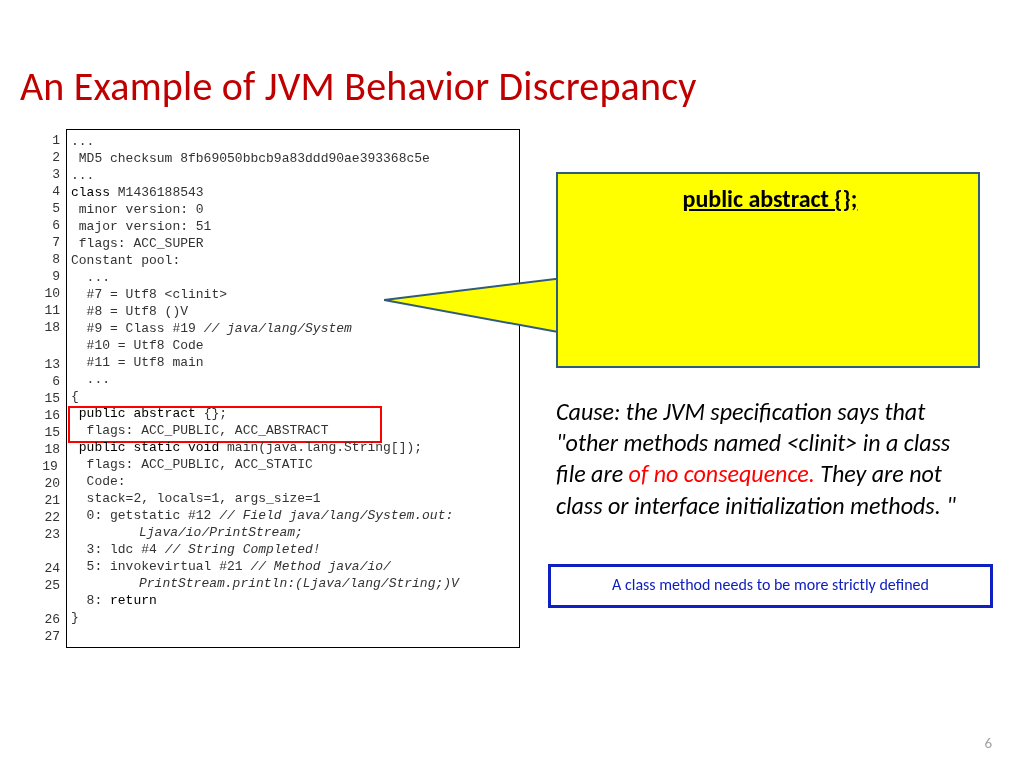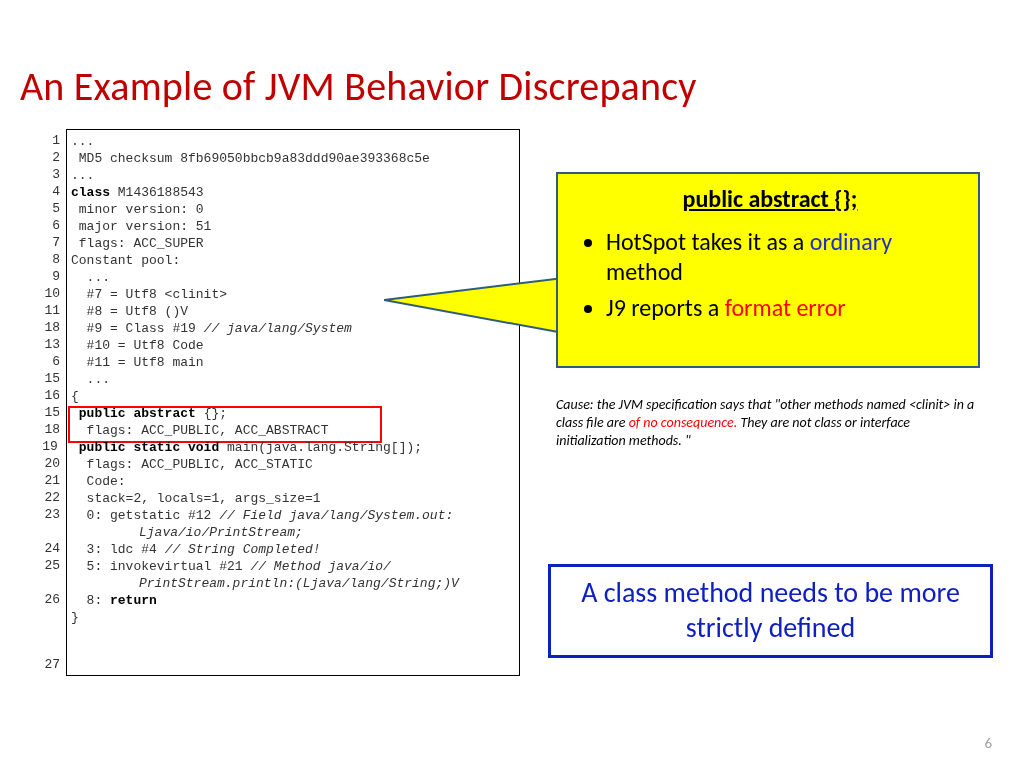--- a/index.html
+++ b/index.html
@@ -52,7 +52,7 @@
   }
   .code-line { display:block; height:17px; }
   .code-line.wrap { padding-left: 68px; }
-  .kw { font-weight: bold; color: #000; }
+  .kw { font-weight: normal; color: #000; }
   .it { font-style: italic; }
   .highlight-box {
     position: absolute;

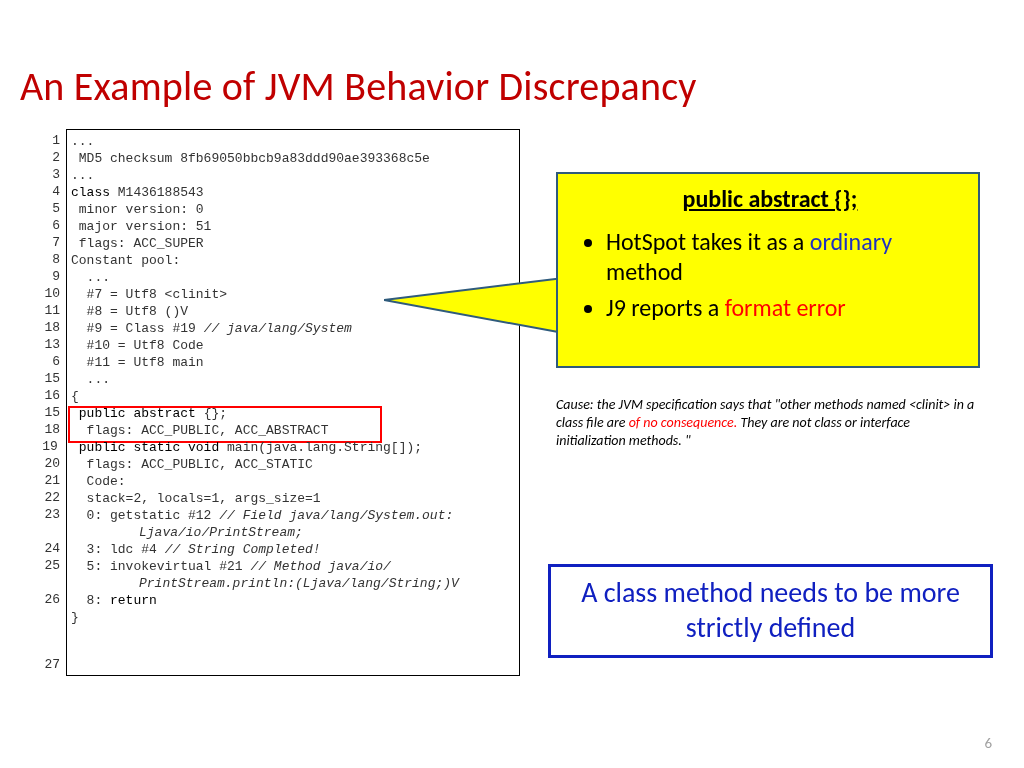--- a/index.html
+++ b/index.html
@@ -189,10 +189,6 @@
 <div class="callout">
   <div class="callout-body">
     <div class="callout-title">public abstract {};</div>
-    <ul class="callout-list" id="callout-list">
-        <li><span>HotSpot takes it as a </span><span class="blue-word">ordinary</span><span> method</span></li>
-        <li><span>J9 reports a </span><span class="red-word">format error</span><span></span></li>
-      </ul>
   </div>
 </div>
 

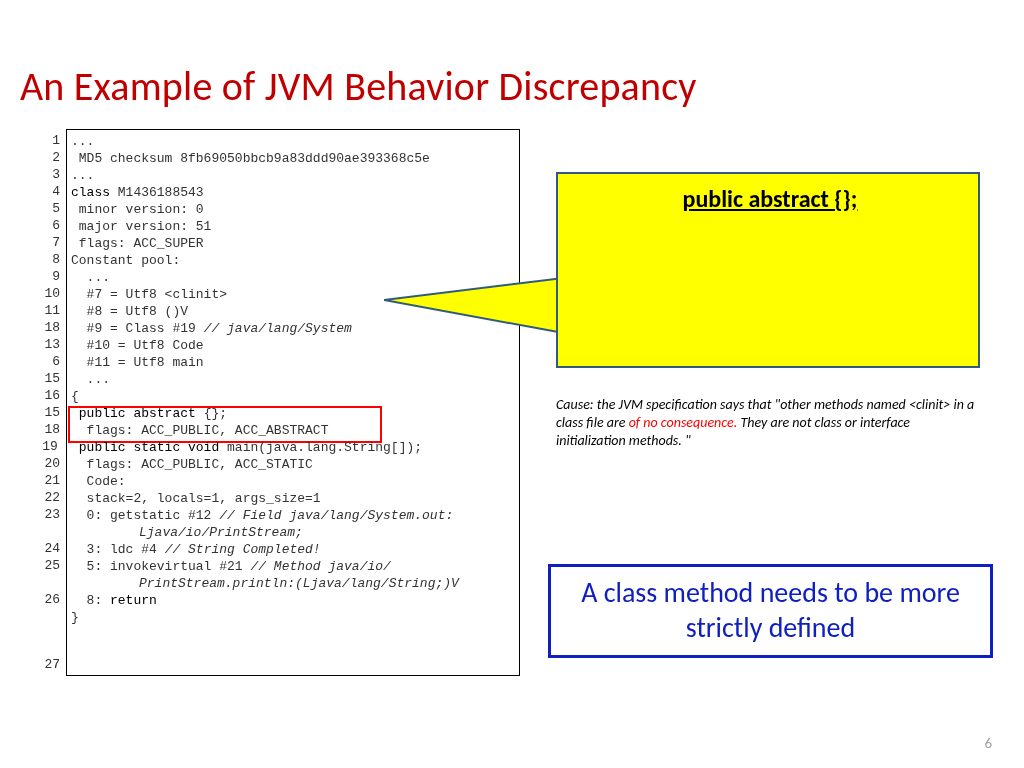--- a/index.html
+++ b/index.html
@@ -156,7 +156,7 @@
         <div style="height: 17px;">10</div>
         <div style="height: 17px;">11</div>
         <div style="height: 17px;">18</div>
-        <div style="height: 17px;">13</div>
+        <div style="height: 17px; margin-top: 20px;">13</div>
         <div style="height: 17px;">6</div>
         <div style="height: 17px;">15</div>
         <div style="height: 17px;">16</div>

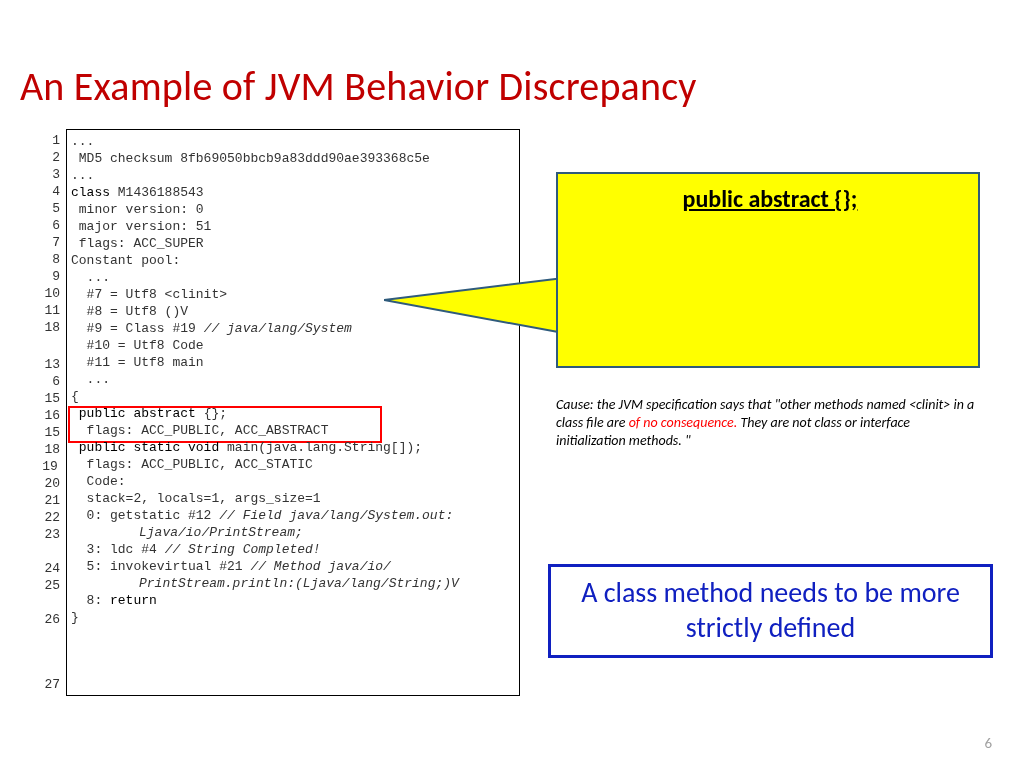--- a/index.html
+++ b/index.html
@@ -100,7 +100,7 @@
     left: 556px;
     top: 396px;
     width: 426px;
-    font-size: 14px;
+    font-size: 24px;
     font-style: italic;
     color: #000;
     line-height: 1.3;

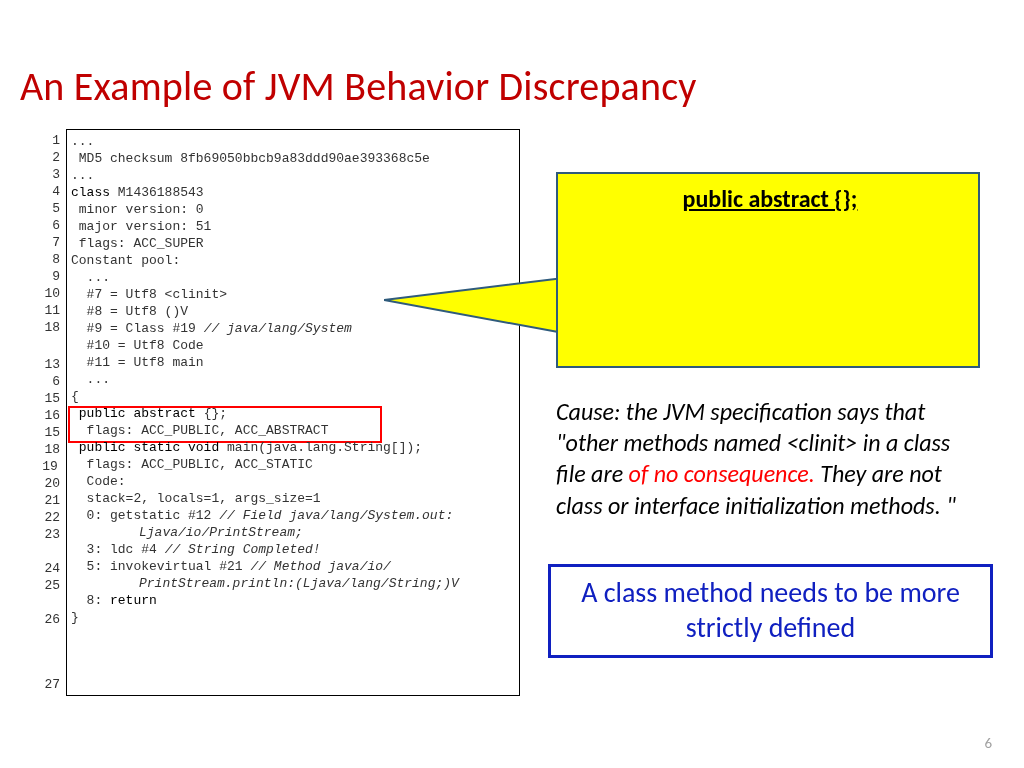--- a/index.html
+++ b/index.html
@@ -112,7 +112,7 @@
     width: 445px;
     border: 3px solid #1020c0;
     color: #1020c0;
-    font-size: 28px;
+    font-size: 16px;
     text-align: center;
     padding: 8px 10px 10px 10px;
     line-height: 1.25;

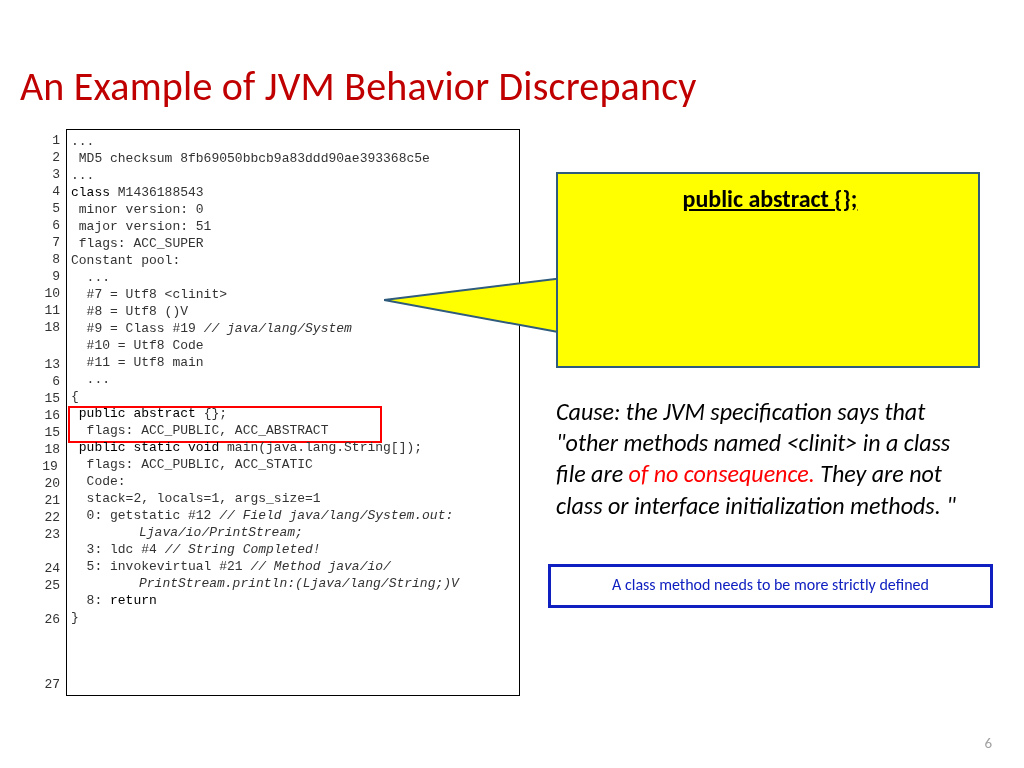--- a/index.html
+++ b/index.html
@@ -172,7 +172,7 @@
         <div style="height: 17px;">25</div>
         <div style="height: 17px;"></div>
         <div style="height: 17px;">26</div>
-        <div style="height: 17px; margin-top: 48px;">27</div>
+        <div style="height: 17px;">27</div>
       </div>
     <div class="code-box" id="codebox"><span class="code-line">...</span><span class="code-line"> MD5 checksum 8fb69050bbcb9a83ddd90ae393368c5e</span><span class="code-line">...</span><span class="code-line"><span class="kw">class</span><span> M1436188543</span></span><span class="code-line"> minor version: 0</span><span class="code-line"> major version: 51</span><span class="code-line"> flags: ACC_SUPER</span><span class="code-line">Constant pool:</span><span class="code-line">  ...</span><span class="code-line">  #7 = Utf8 &lt;clinit&gt;</span><span class="code-line">  #8 = Utf8 ()V</span><span class="code-line"><span>  #9 = Class #19 </span><span class="it">// java/lang/System</span></span><span class="code-line">  #10 = Utf8 Code</span><span class="code-line">  #11 = Utf8 main</span><span class="code-line">  ...</span><span class="code-line">{</span><span class="code-line"><span class="kw"> public abstract</span><span> {};</span></span><span class="code-line">  flags: ACC_PUBLIC, ACC_ABSTRACT</span><span class="code-line"><span class="kw"> public static void</span><span> main(java.lang.String[]);</span></span><span class="code-line">  flags: ACC_PUBLIC, ACC_STATIC</span><span class="code-line">  Code:</span><span class="code-line">  stack=2, locals=1, args_size=1</span><span class="code-line"><span>  0: getstatic #12 </span><span class="it">// Field java/lang/System.out:</span></span><span class="code-line wrap"><span class="it">Ljava/io/PrintStream;</span></span><span class="code-line"><span>  3: ldc #4 </span><span class="it">// String Completed!</span></span><span class="code-line"><span>  5: invokevirtual #21 </span><span class="it">// Method java/io/</span></span><span class="code-line wrap"><span class="it">PrintStream.println:(Ljava/lang/String;)V</span></span><span class="code-line"><span>  8: </span><span class="kw">return</span></span><span class="code-line">}</span></div>
   </div>

